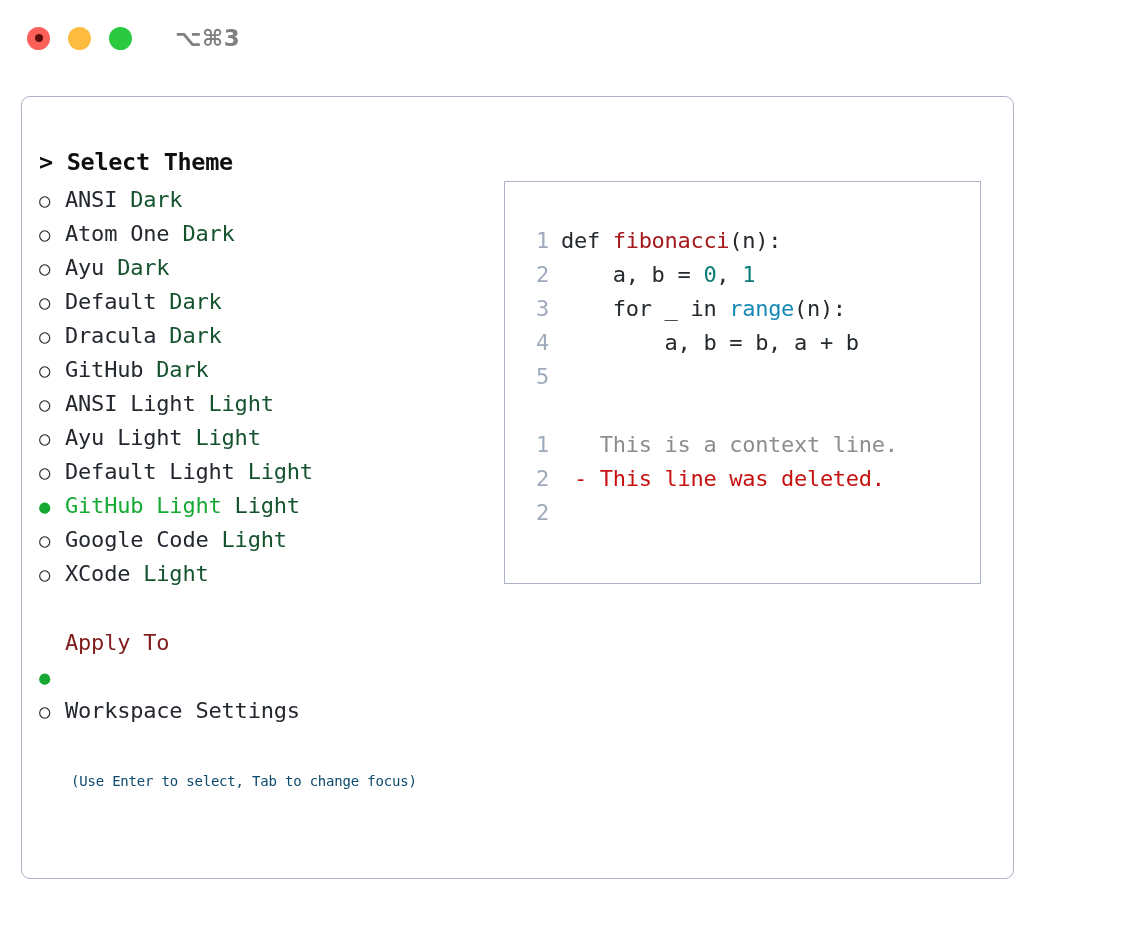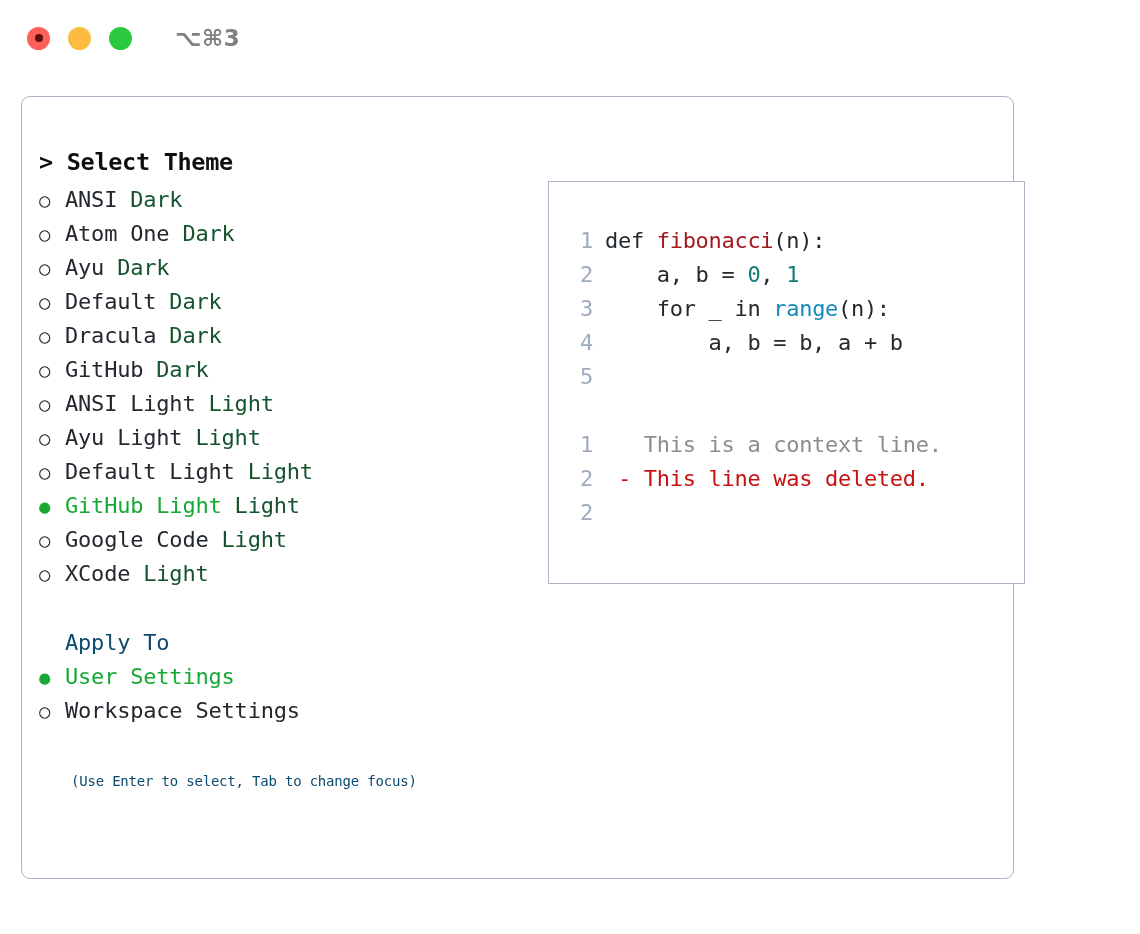--- a/index.html
+++ b/index.html
@@ -56,7 +56,6 @@
     border-radius: 9px;
     background: #ffffff;
     display: flex;
-    gap: 44px;
   }
 
   

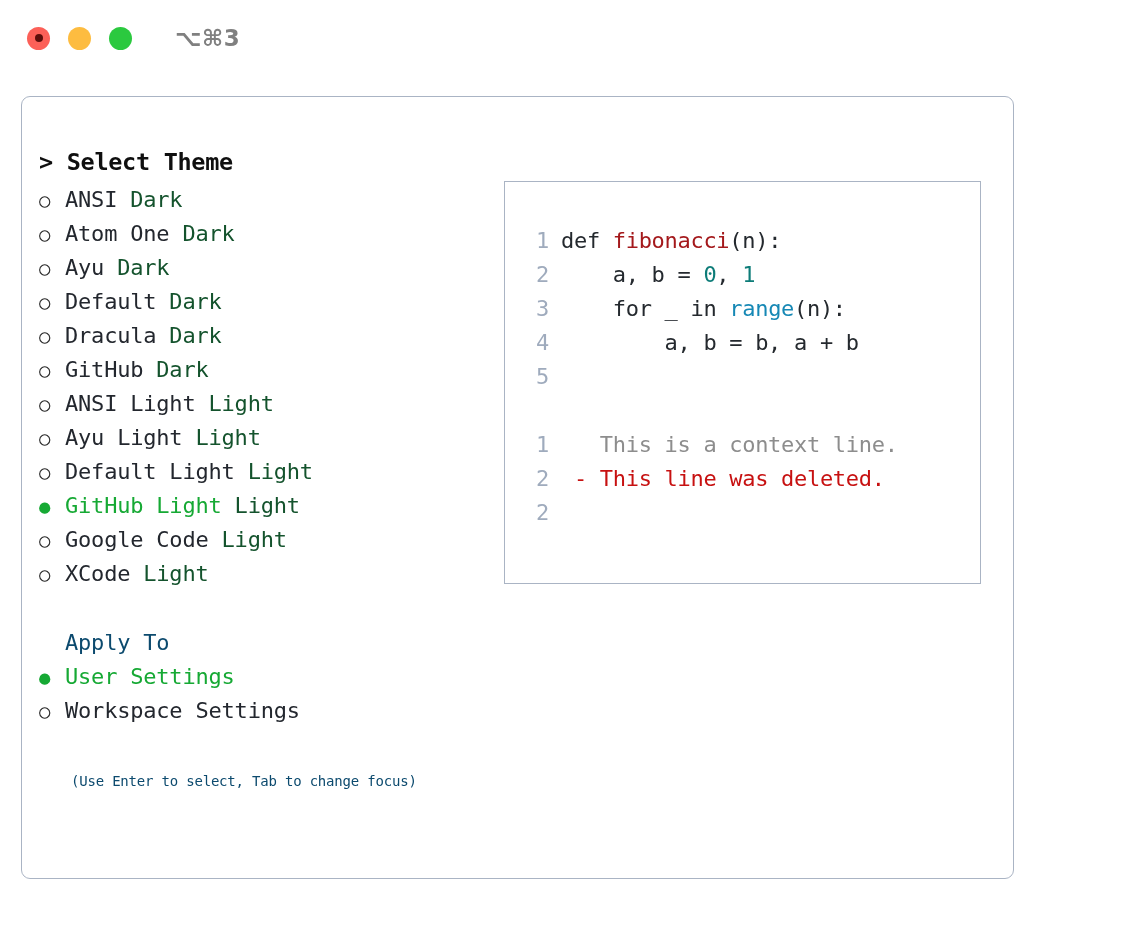--- a/index.html
+++ b/index.html
@@ -93,7 +93,7 @@
   .section-gap { height: 35px; }
   .apply-heading {
     font-size: 22px;
-    color: #0c4a6e;
+    color: #7f1d1d;
     padding-left: 26px;
     line-height: 34px;
     white-space: pre;

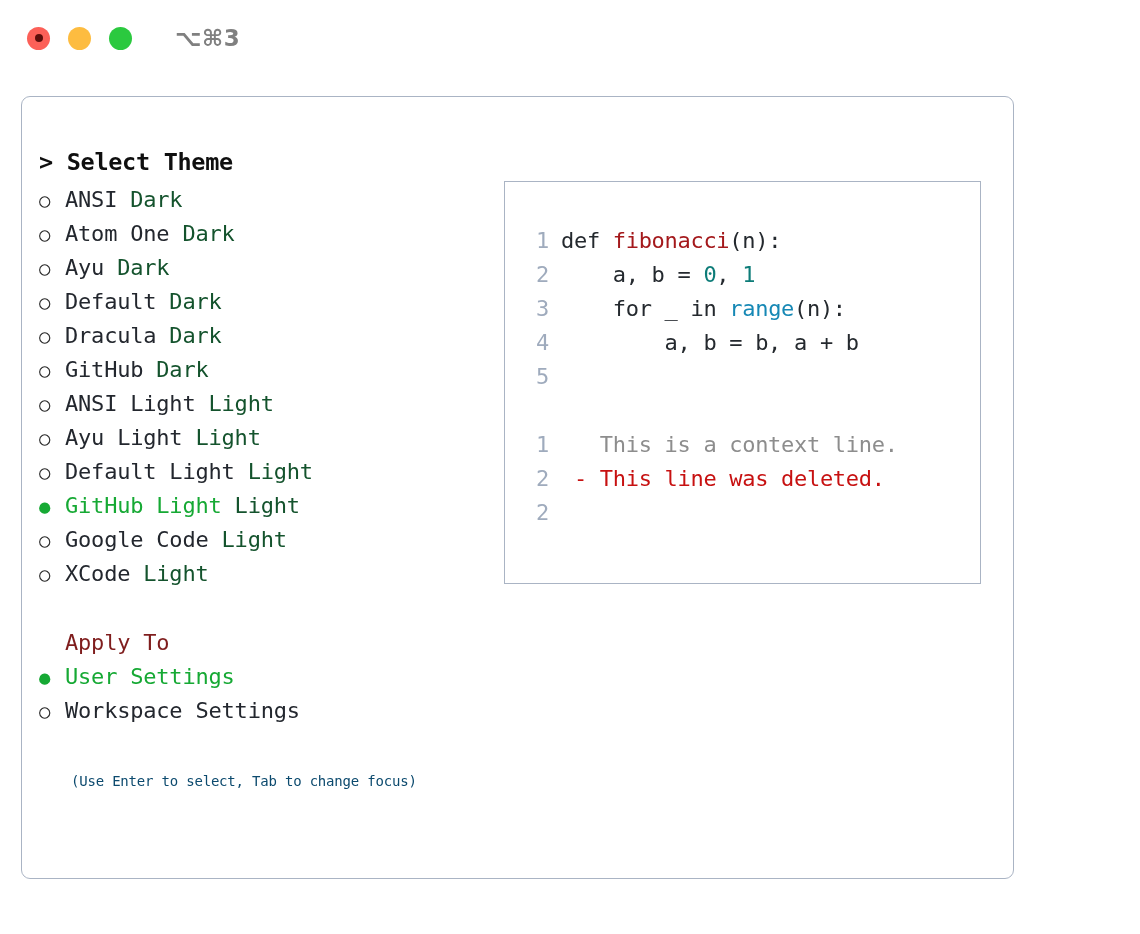--- a/index.html
+++ b/index.html
@@ -185,7 +185,7 @@
 
       <div class="apply-heading">Apply To</div>
       <div id="apply-list">
-          <div class="opt-row selected"><span class="marker sel">●</span><span class="opt-label">User Settings</span></div>
+          <div class="opt-row selected"><span class="marker sel">●</span></div>
           <div class="opt-row"><span class="marker">○</span><span class="opt-label">Workspace Settings</span></div>
         </div>
 

